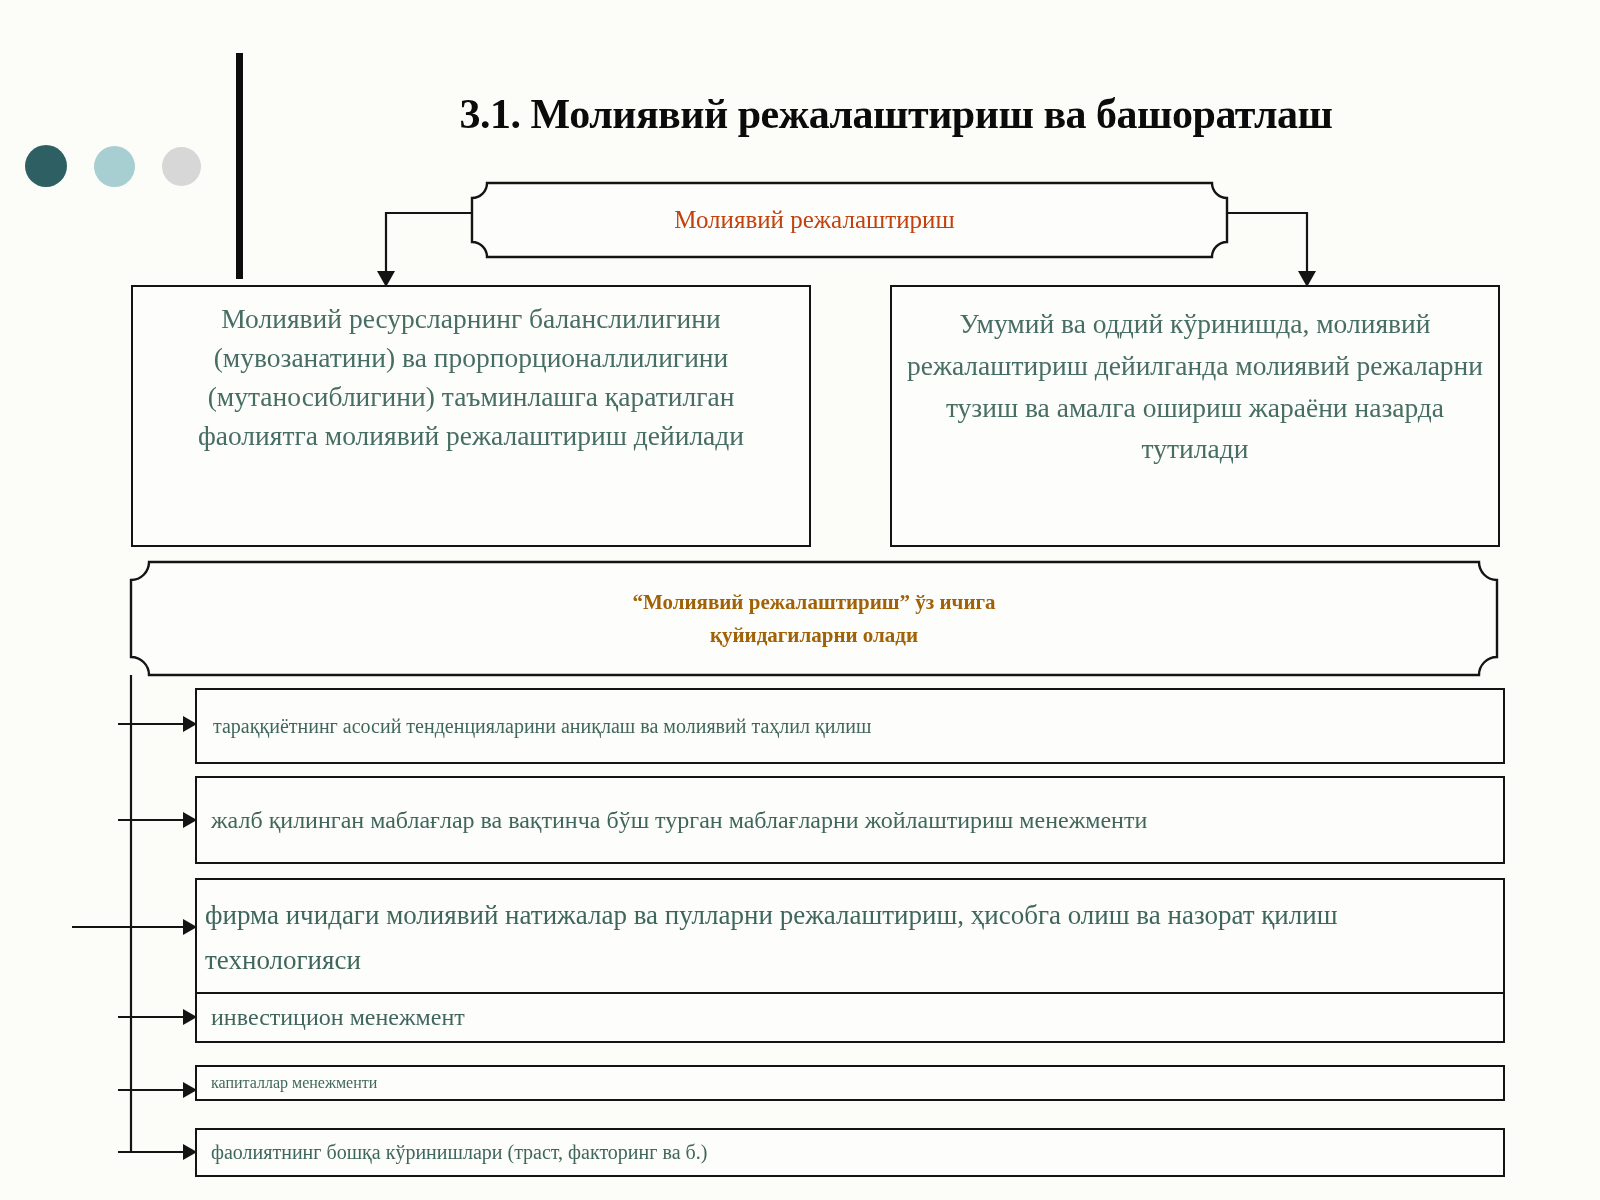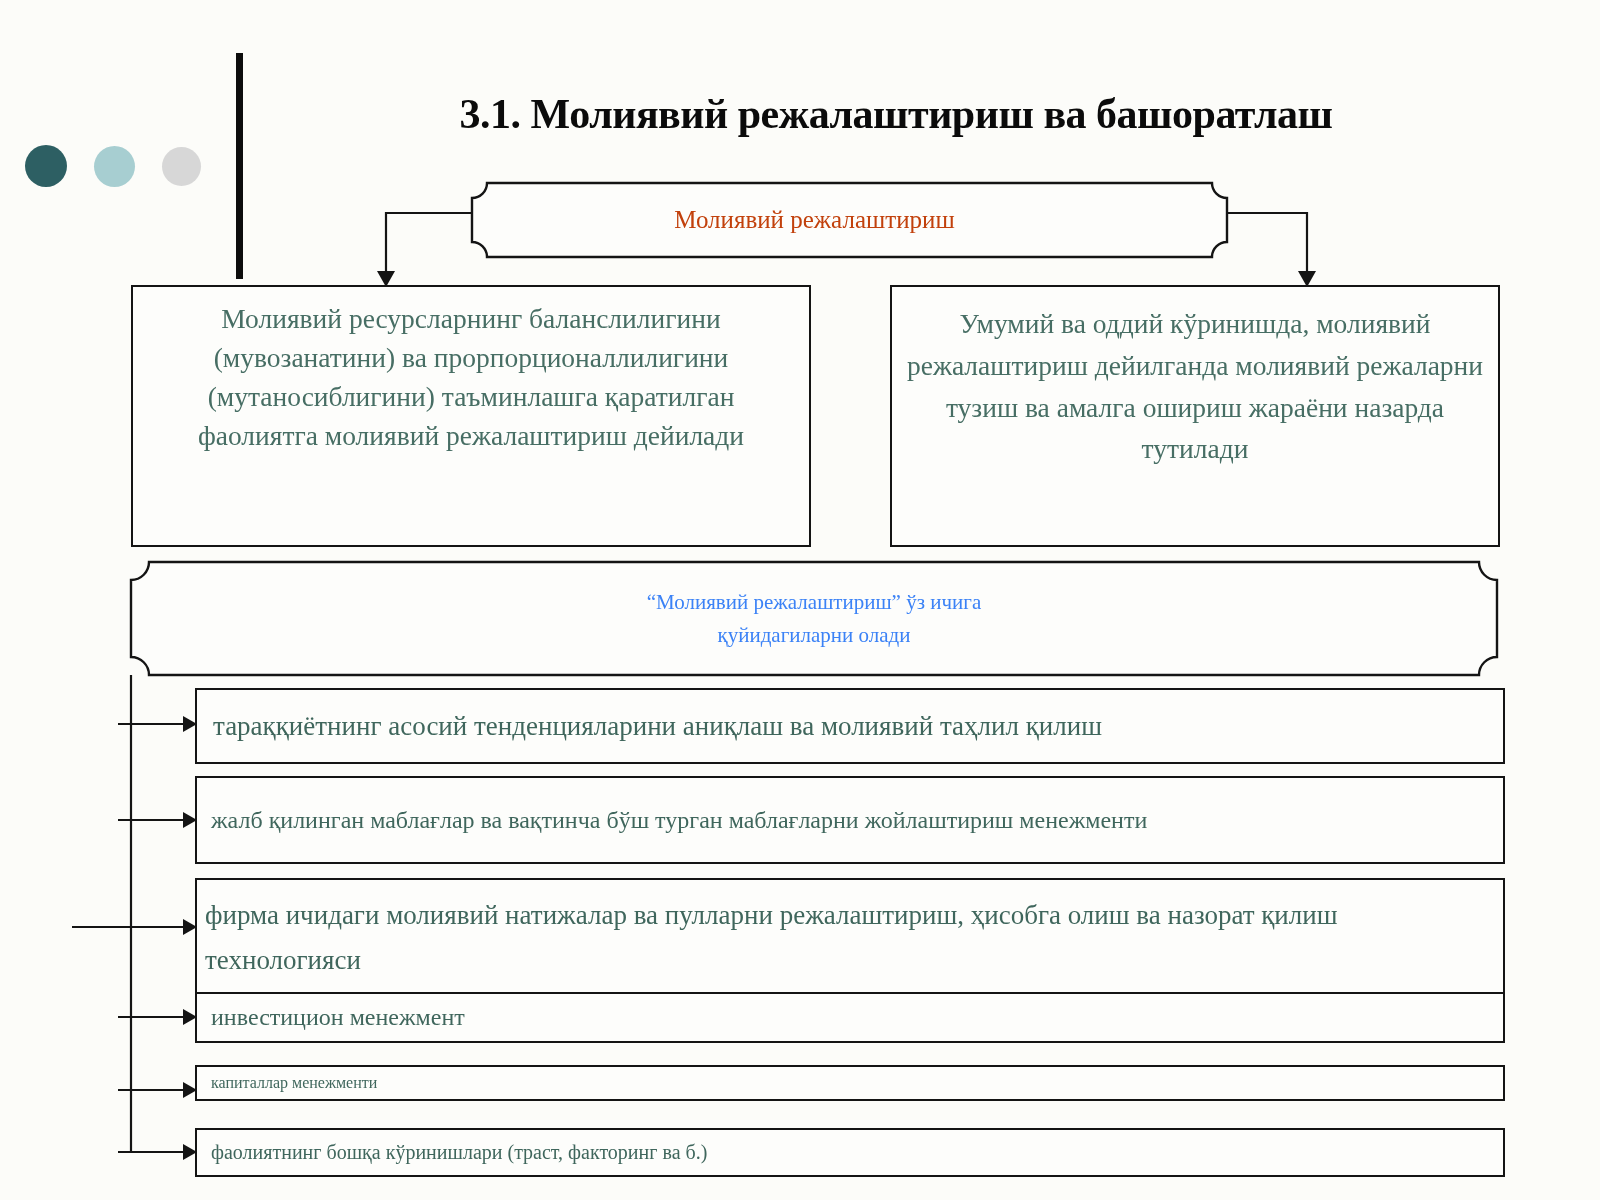--- a/index.html
+++ b/index.html
@@ -26,7 +26,7 @@
       font-size:25px;font-weight:normal;color:#c2410c;}
   #includes-plaque-label{left:131px;top:562px;width:1366px;height:113px;z-index:2;
       display:flex;flex-direction:column;align-items:center;justify-content:center;
-      font-size:21px;font-weight:normal;color:#3b82f6;line-height:1.55;}
+      font-size:21px;font-weight:bold;color:#a16207;line-height:1.55;}
 
   
   .defbox{border:2.5px solid #141414;background:#fdfdfb;color:#476e64;

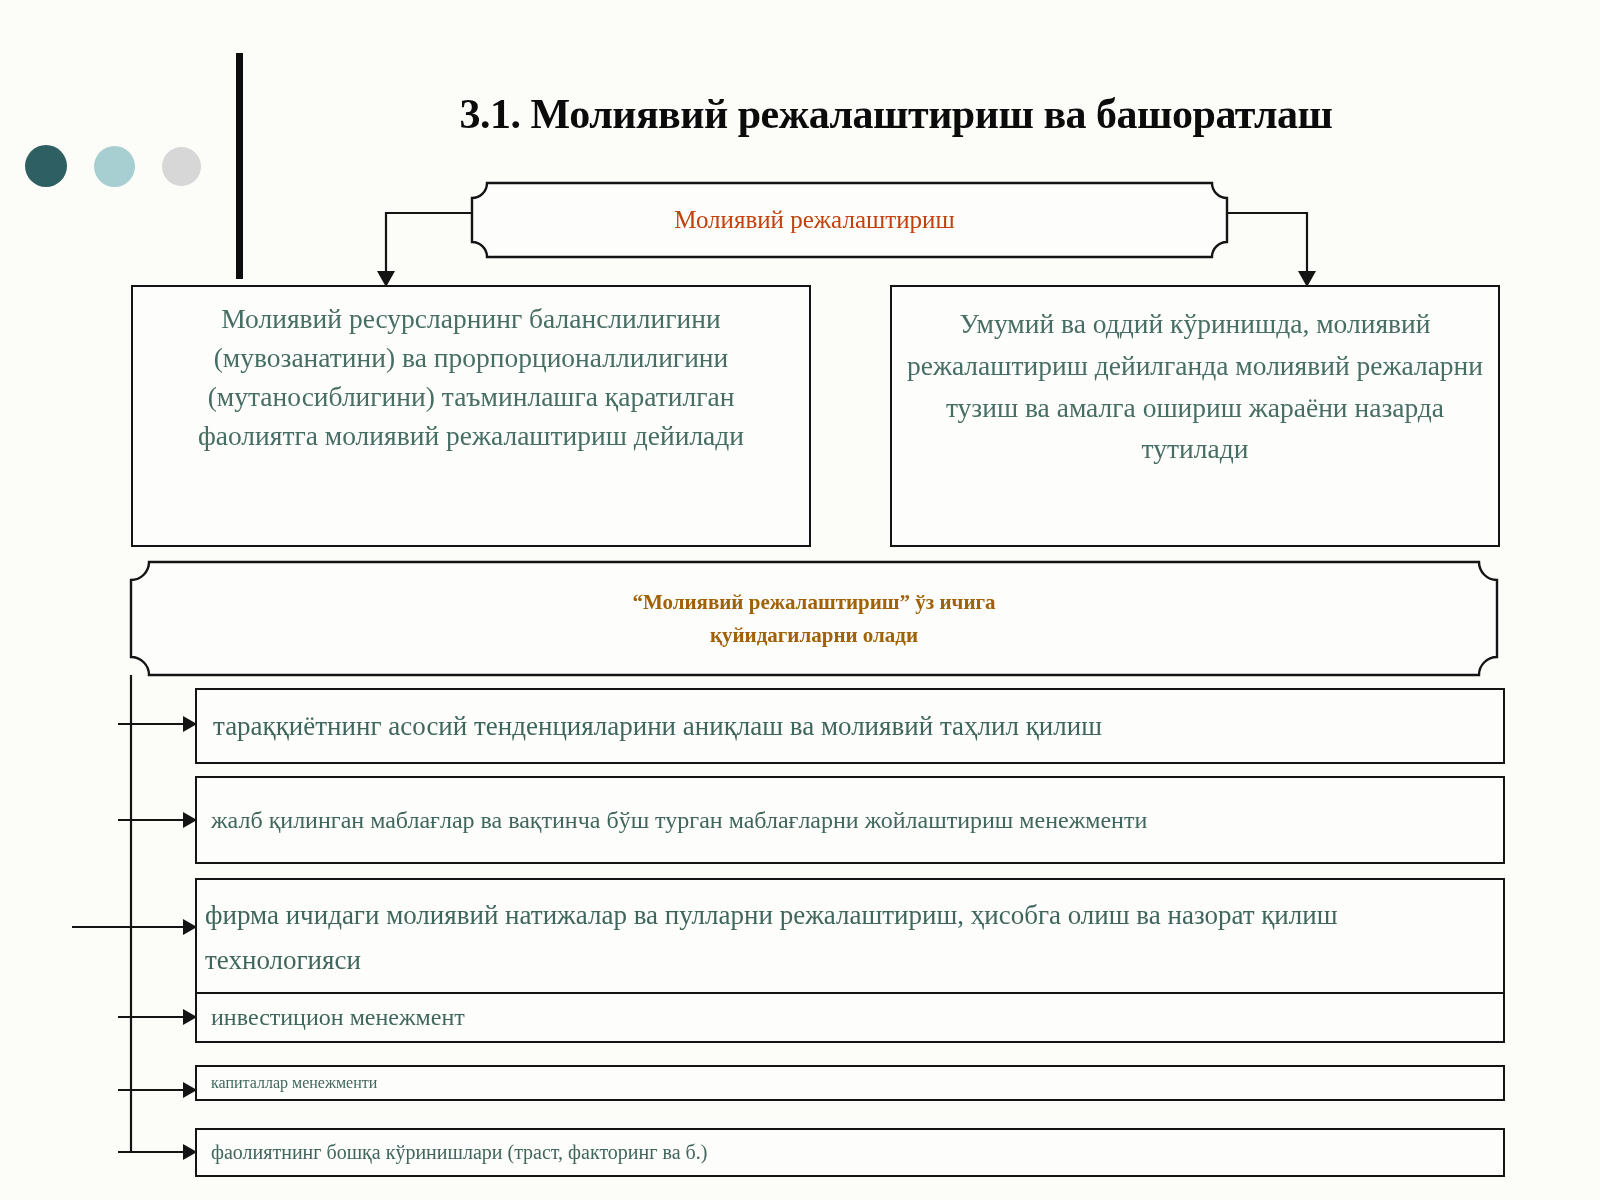--- a/index.html
+++ b/index.html
@@ -39,7 +39,7 @@
   
   .item{border:2.5px solid #141414;background:#fdfdfb;color:#3f665c;z-index:2;
         display:flex;align-items:center;left:195px;width:1310px;}
-  #item-0{top:688px;height:76px;font-size:27px;padding:0 16px;}
+  #item-0{top:688px;height:76px;font-size:20px;padding:0 16px;}
   #item-1{top:776px;height:88px;font-size:24px;padding:0 14px;}
   #item-2{top:878px;height:120px;font-size:27px;padding:0 8px;line-height:1.65;}
   #item-3{top:992px;height:51px;font-size:24px;padding:0 14px;}

